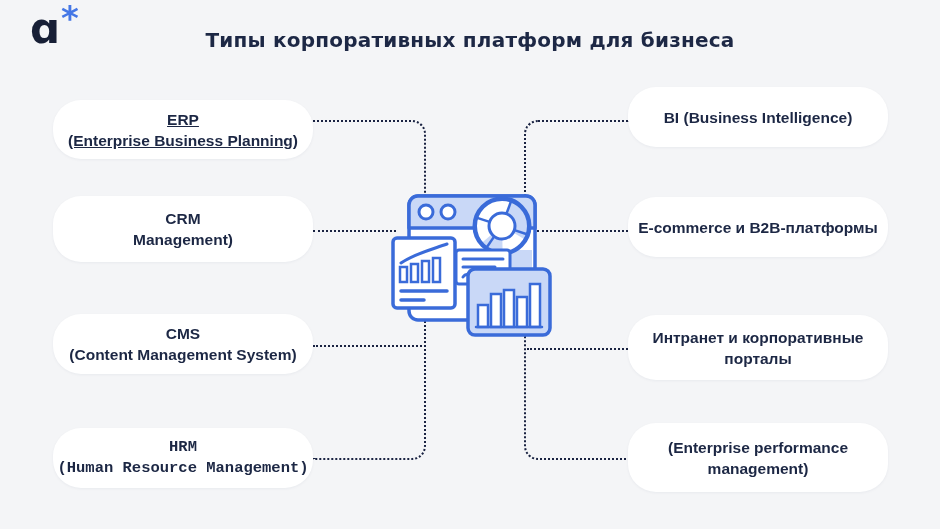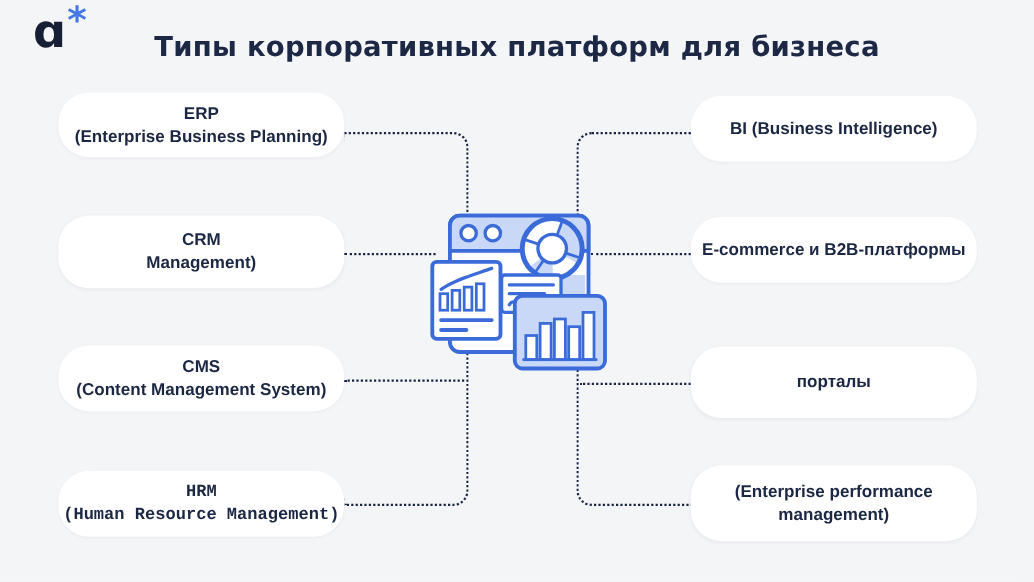--- a/index.html
+++ b/index.html
@@ -22,7 +22,7 @@
   
   .title{
     position:absolute;left:0;right:0;top:28px;margin:0;
-    text-align:center;font-size:25px;font-weight:800;letter-spacing:.2px;
+    text-align:center;font-size:20px;font-weight:800;letter-spacing:.2px;
     color:#1d2845;font-family:"DejaVu Sans","Liberation Sans",sans-serif;
   }
   

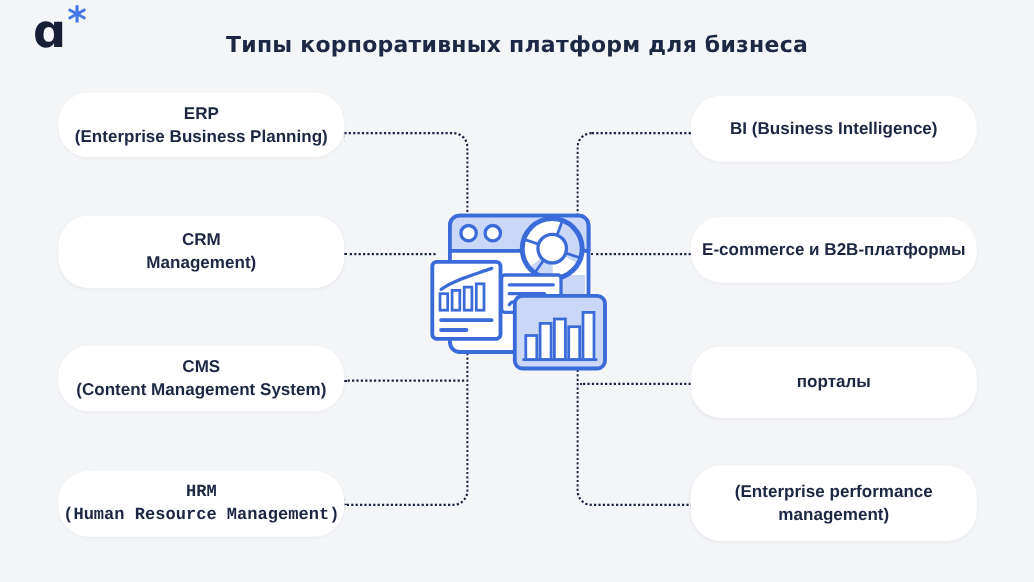--- a/index.html
+++ b/index.html
@@ -68,7 +68,7 @@
   <div class="conn c-left c-bottom r-bl" style="left:524px;top:336px;width:104px;height:122px;"></div>
   <div class="conn c-top" style="left:527px;top:348px;width:101px;"></div>
 
-  <div class="node left-col" style="top:84px;height:59px;">
+  <div class="node left-col" style="top:100px;height:59px;text-decoration:underline;">
     <div class="line">ERP</div>
     <div class="line">(Enterprise Business Planning)</div>
   </div>

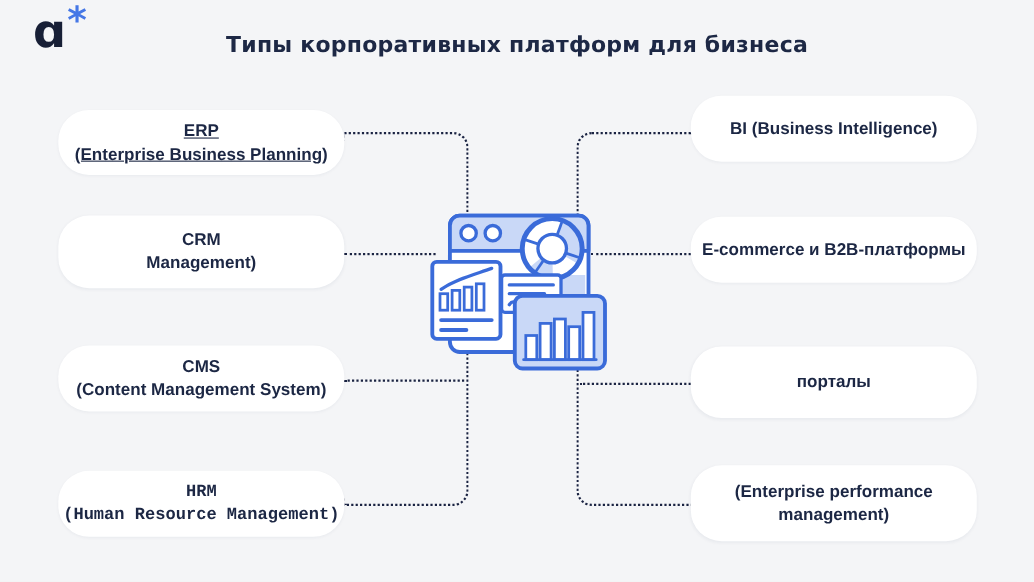--- a/index.html
+++ b/index.html
@@ -92,6 +92,7 @@
     <div class="line">E-commerce и B2B-платформы</div>
   </div>
   <div class="node right-col" style="top:315px;height:65px;">
+    <div class="line">Интранет и корпоративные</div>
     <div class="line">порталы</div>
   </div>
   <div class="node right-col" style="top:423px;height:69px;">

